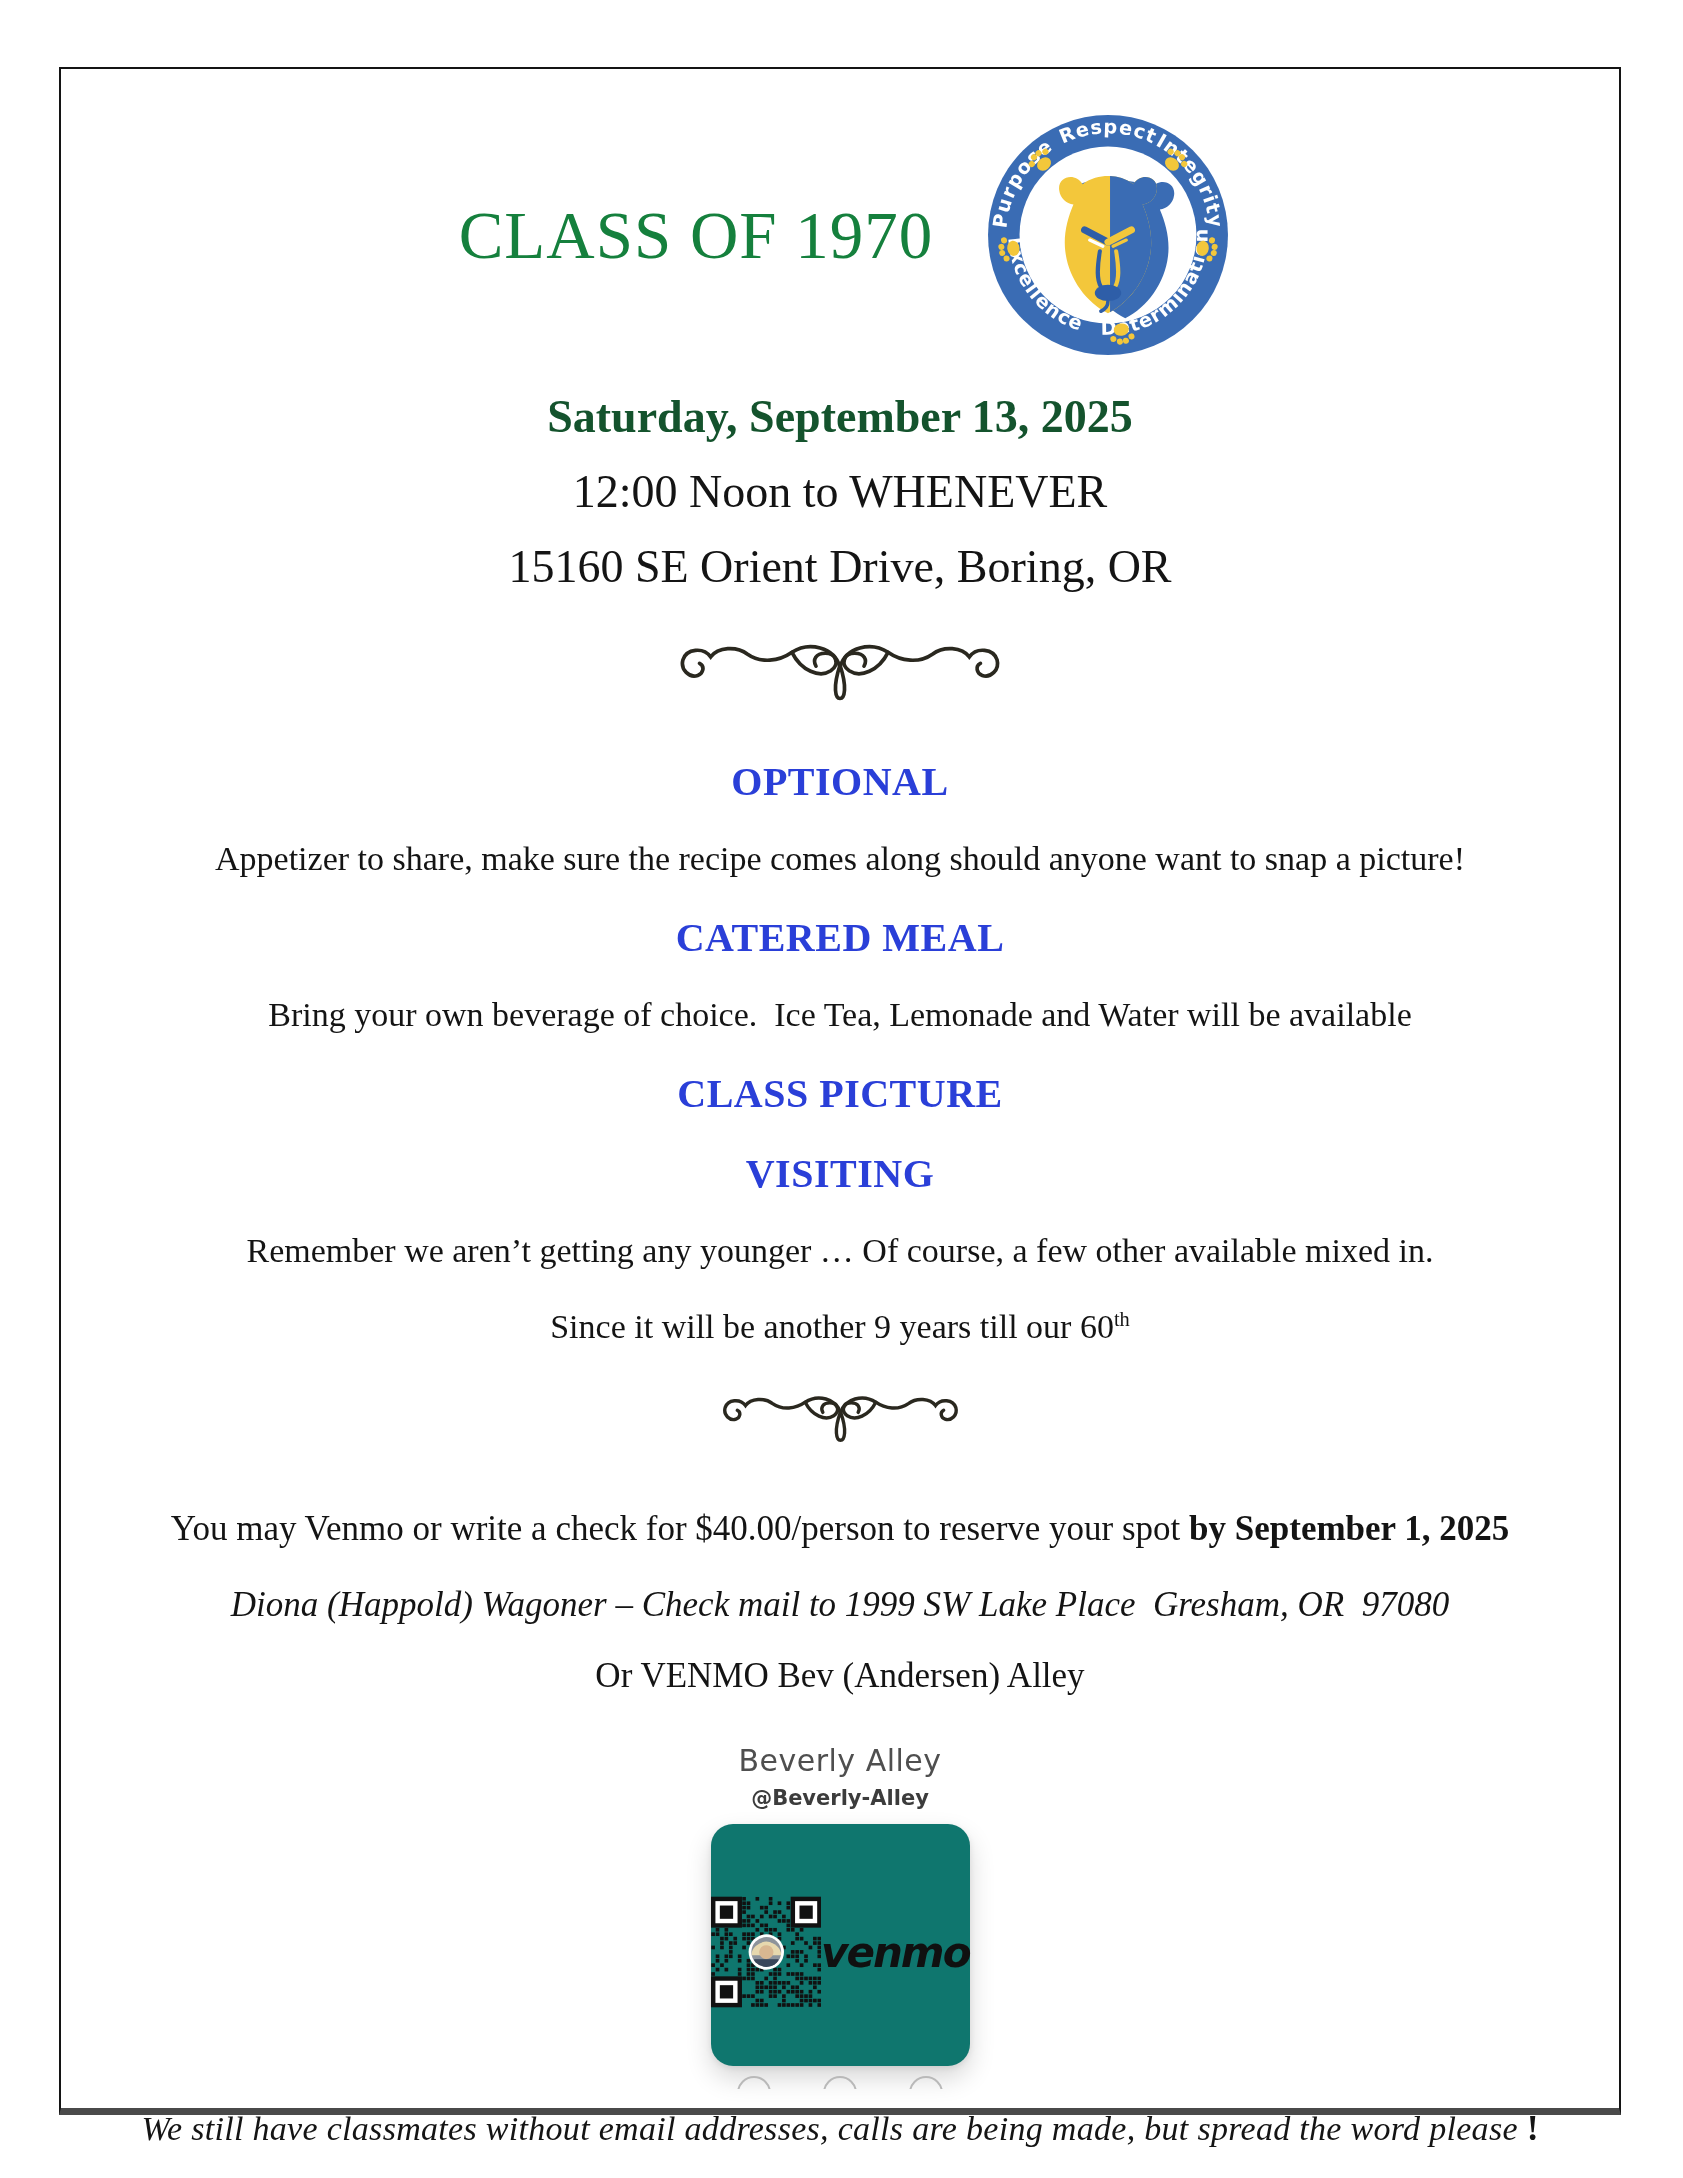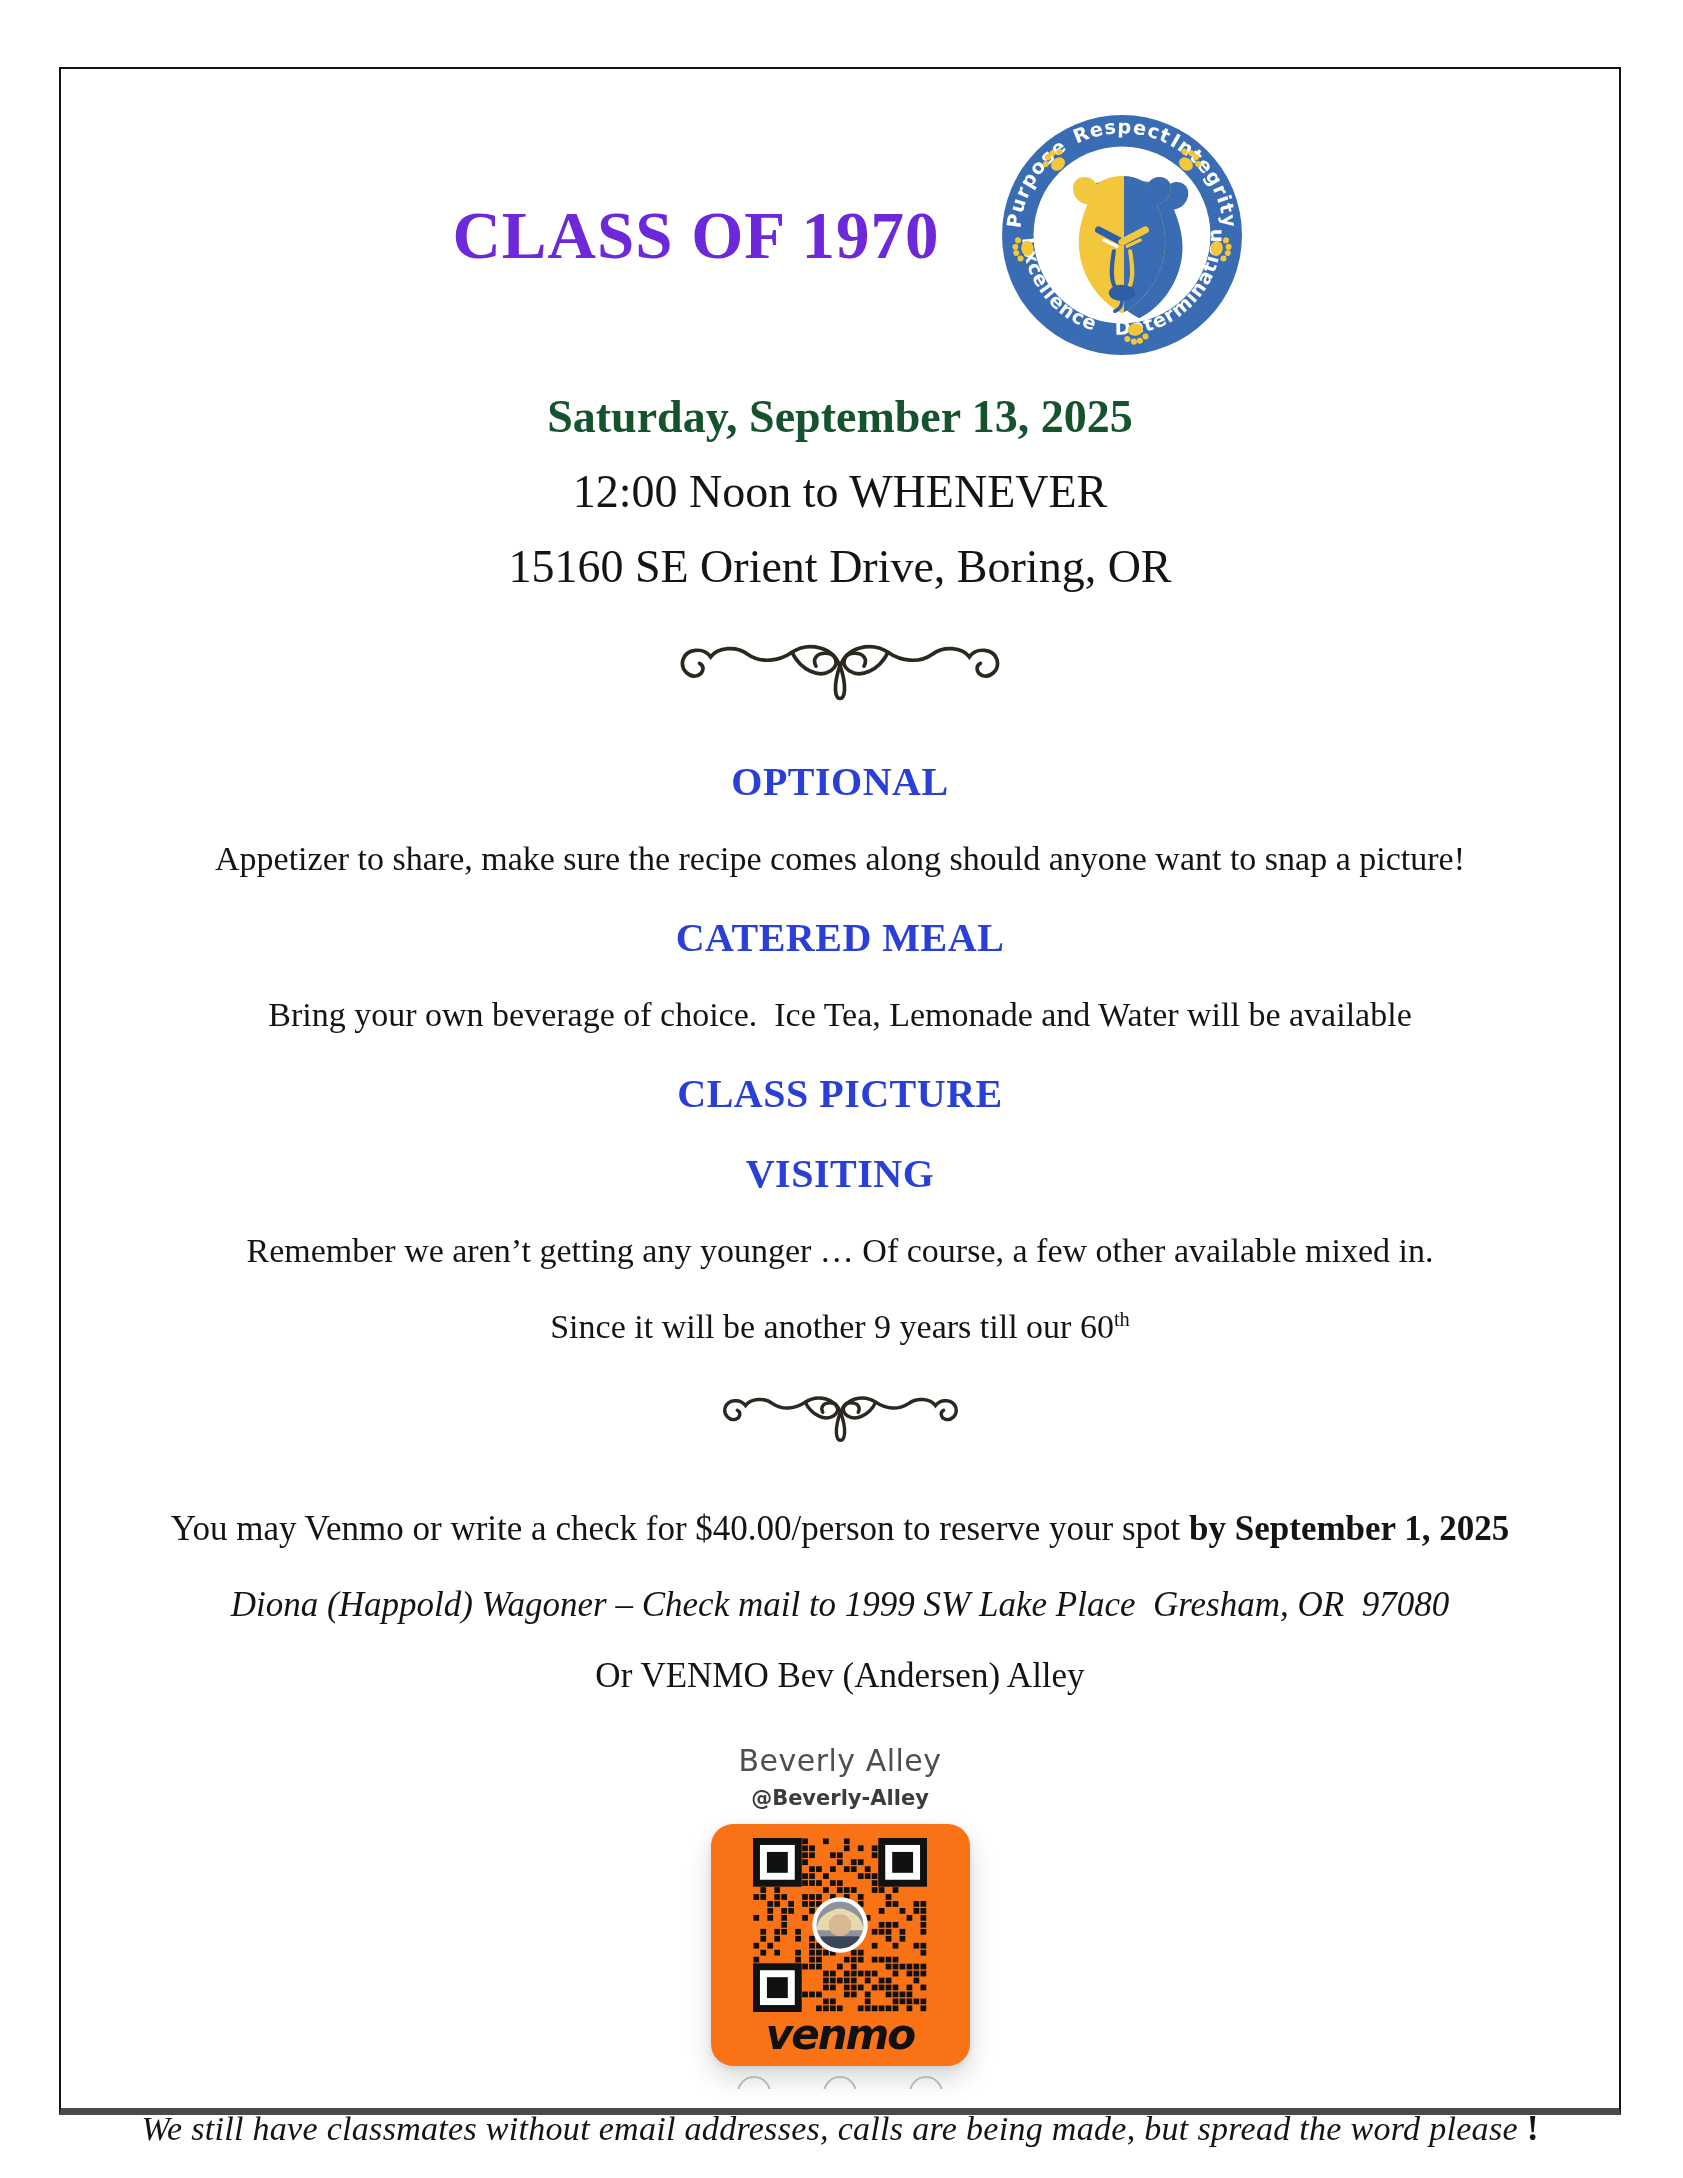--- a/index.html
+++ b/index.html
@@ -27,8 +27,8 @@
     gap:44px;margin-top:18px;
   }
   .main-title{
-    font-size:67px;font-weight:bold;color:#6d28d9;
-    margin:16px;letter-spacing:1px;white-space:nowrap;
+    font-size:67px;font-weight:normal;color:#15803d;
+    margin:9px;letter-spacing:1px;white-space:nowrap;
   }
   .reunion-title{font-size:63px;}
   .reunion-title sup{font-size:0.55em;vertical-align:super;line-height:0;}

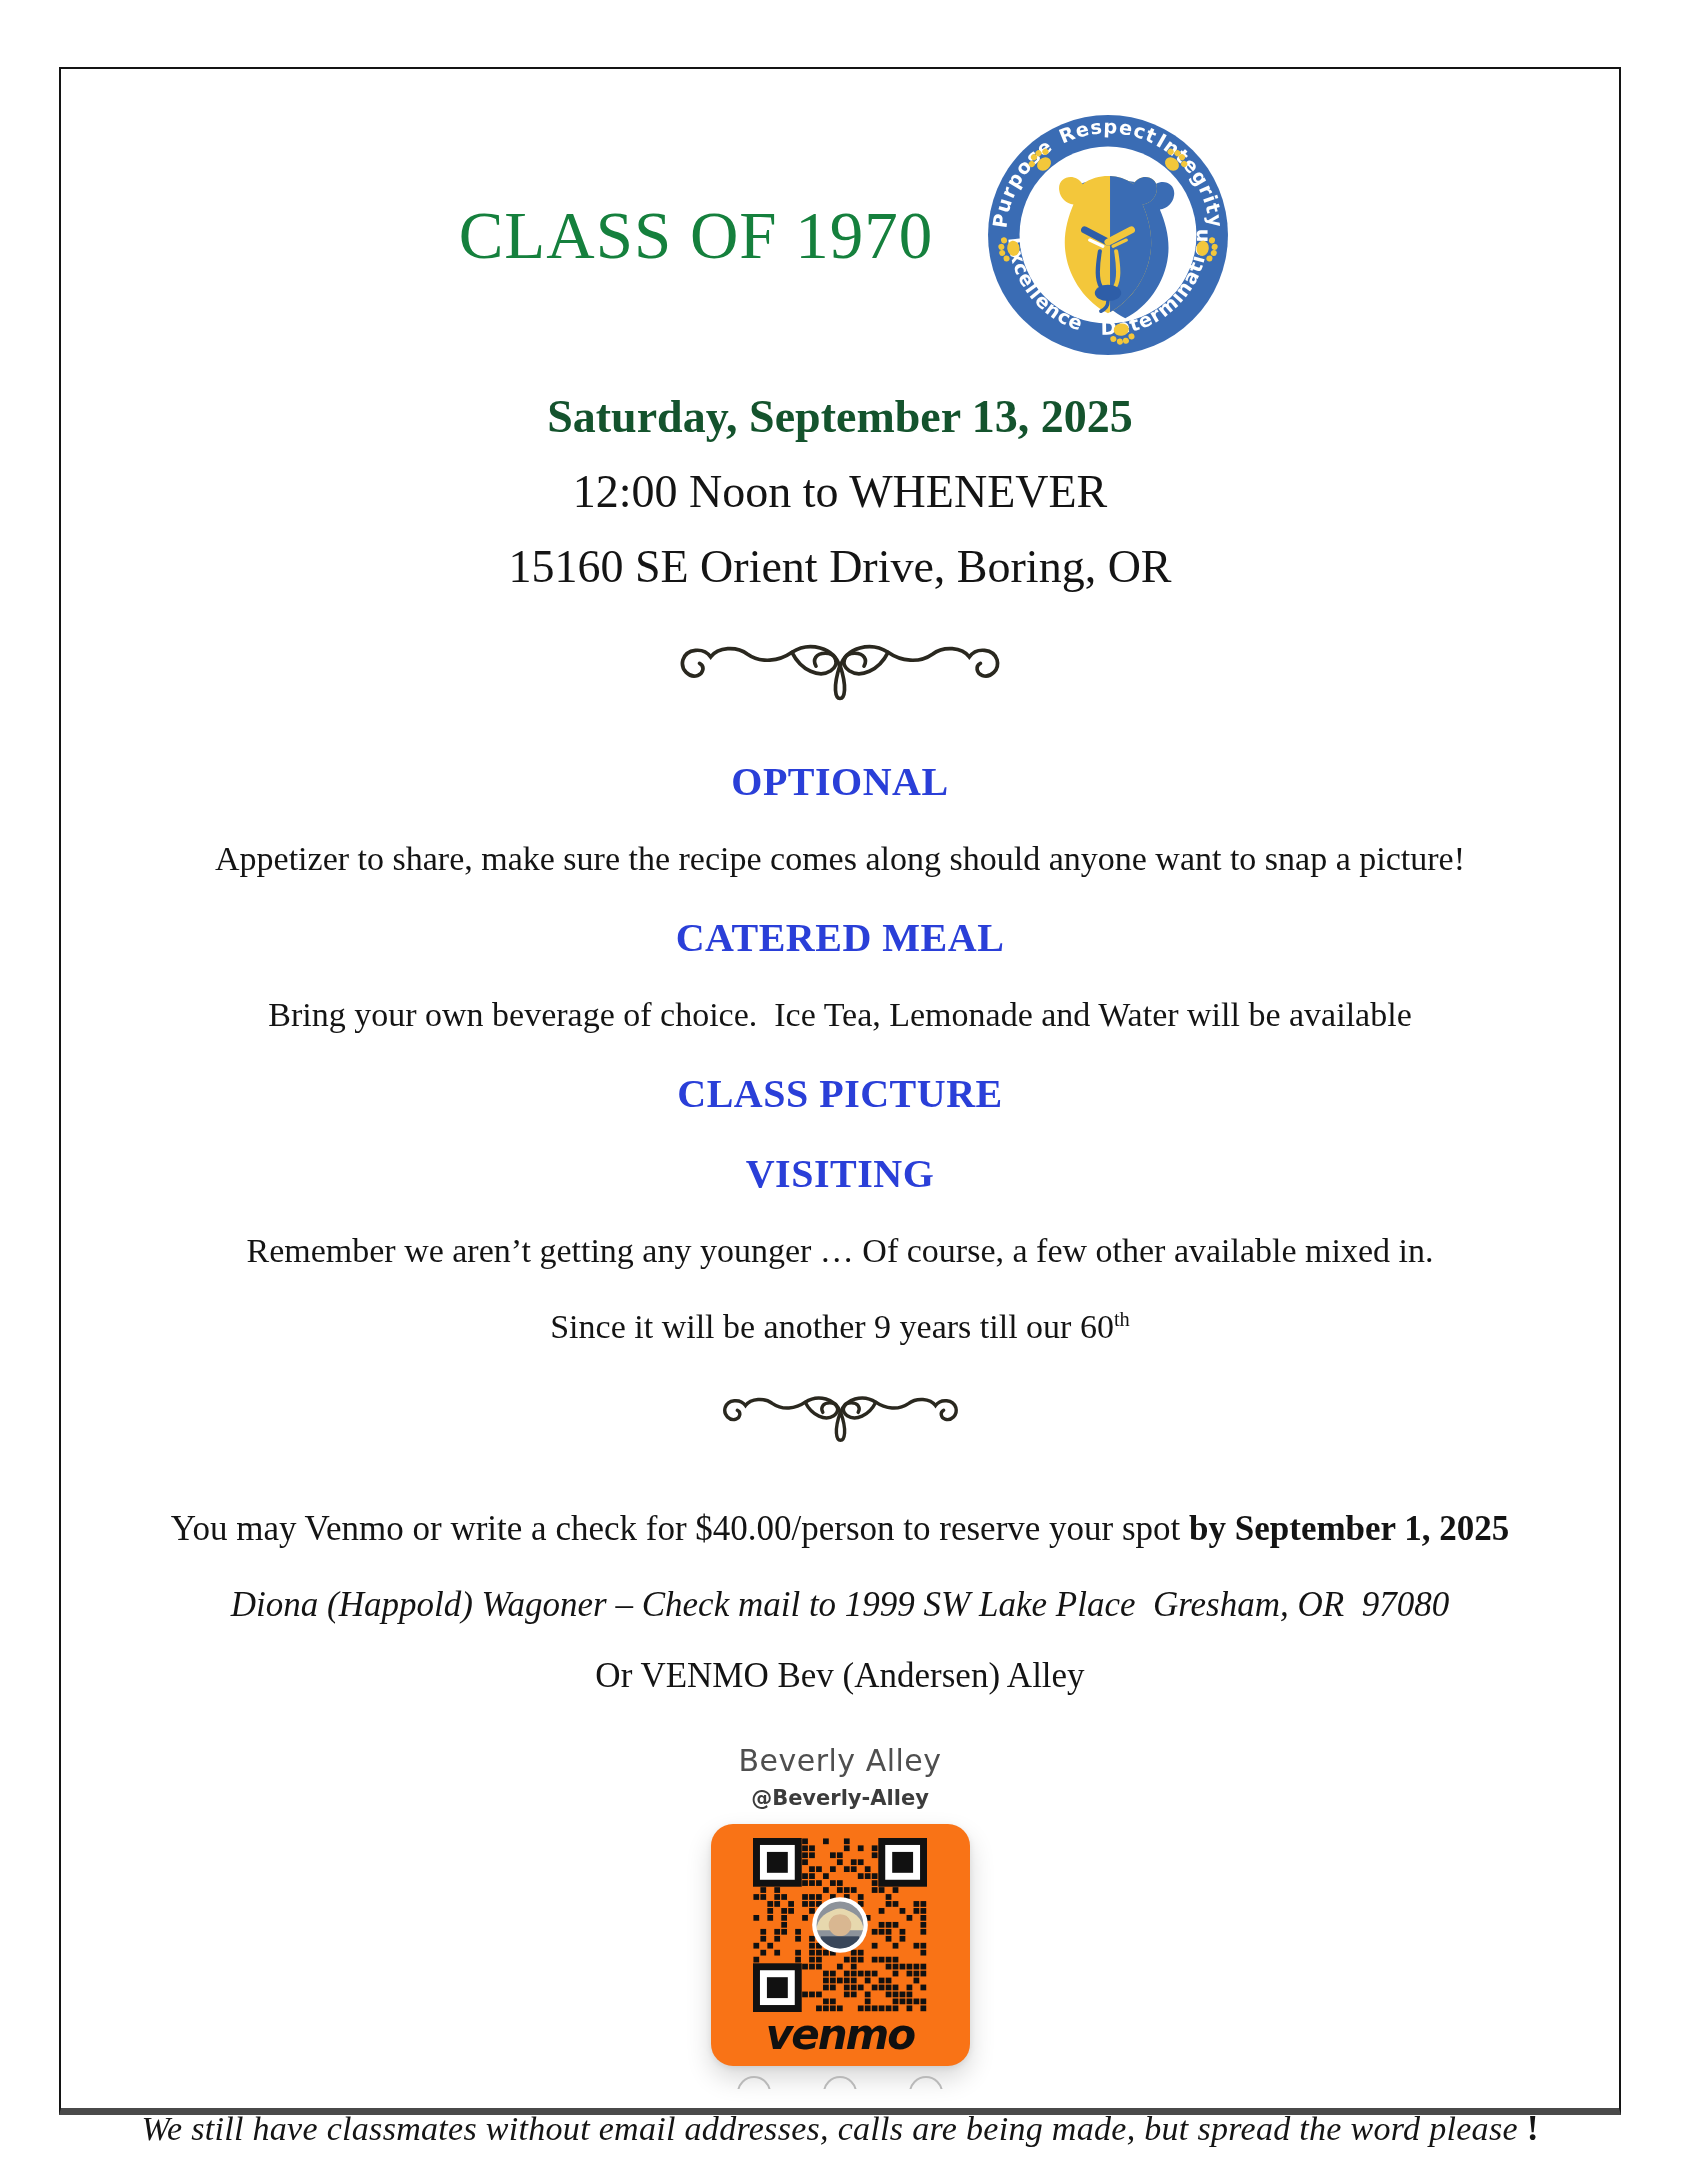--- a/index.html
+++ b/index.html
@@ -71,9 +71,9 @@
   }
   .v-card{
     width:259px;height:242px;margin:14px auto 0 auto;
-    background:#f97316;border-radius:22px;
+    background:#0f766e;border-radius:22px;
     box-shadow:0 12px 26px rgba(0,0,0,0.16), 0 2px 6px rgba(0,0,0,0.08);
-    display:flex;flex-direction:column;align-items:center;
+    display:flex;flex-direction:row;align-items:center;
     padding-top:14px;box-sizing:border-box;
   }
   .v-card svg.qr{width:174px;height:174px;}

